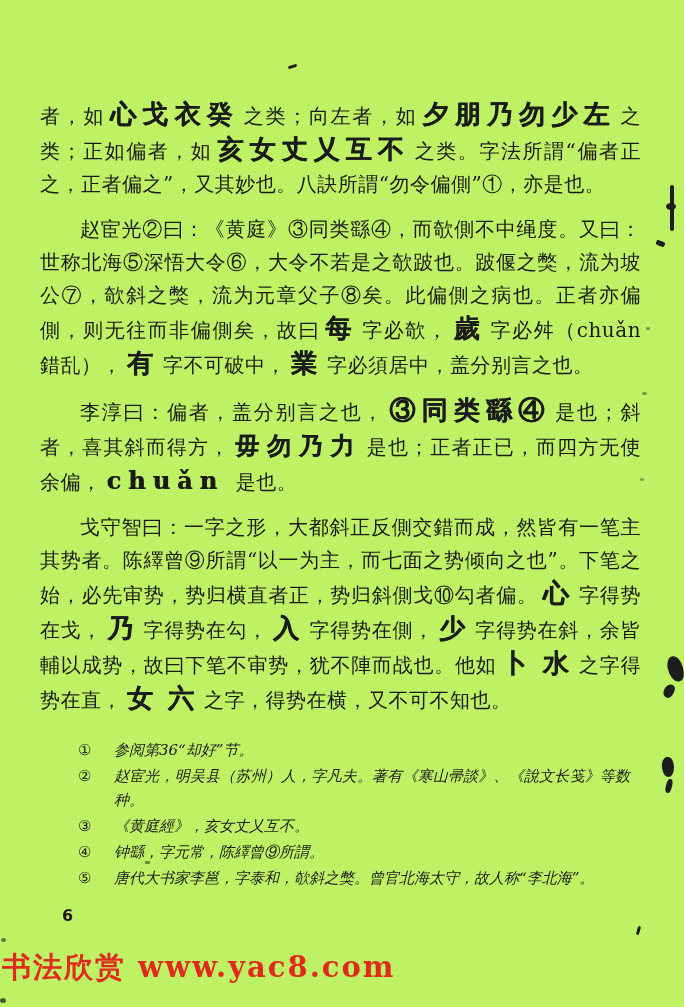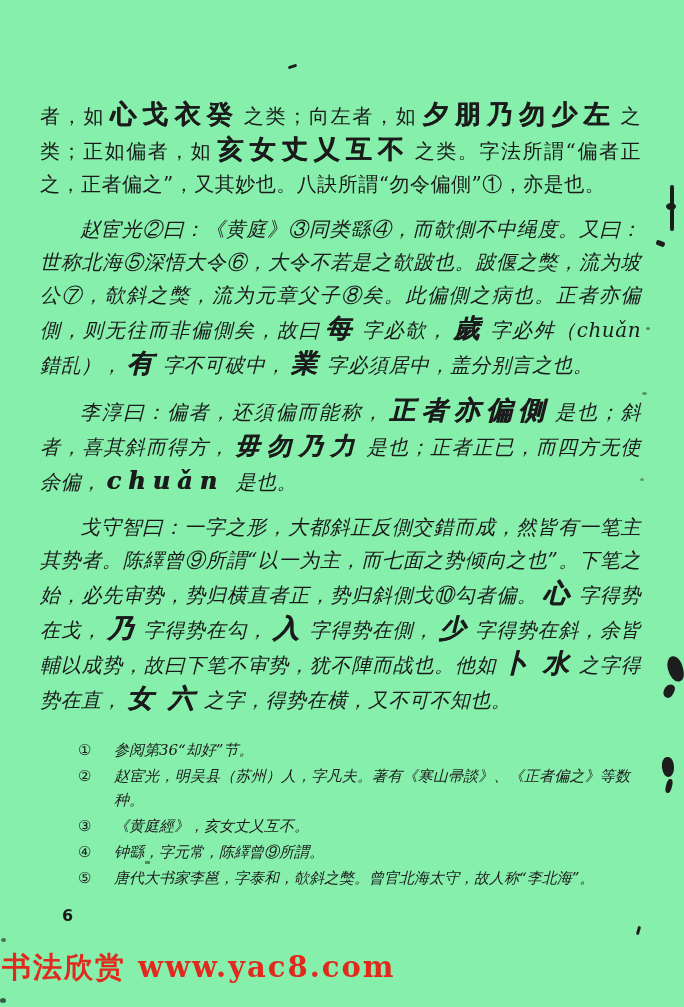--- a/index.html
+++ b/index.html
@@ -70,7 +70,7 @@
 </head>
 <body>
 
-<div class="page" style="background: #86efac; color: rgb(27, 27, 27);">
+<div class="page" style="background: #bef264; color: rgb(27, 27, 27);">
 
   <div class="content">
       <p class="para"><span class="run">者，如</span><span class="calli">心戈衣癸</span><span class="run">之类；向左者，如</span><span class="calli">夕朋乃勿少左</span><span class="run">之类；正如偏者，如</span><span class="calli">亥女丈乂互不</span><span class="run">之类。字法所謂“偏者正之，正者偏之”，又其妙也。八訣所謂“勿令偏側”①，亦是也。</span></p>

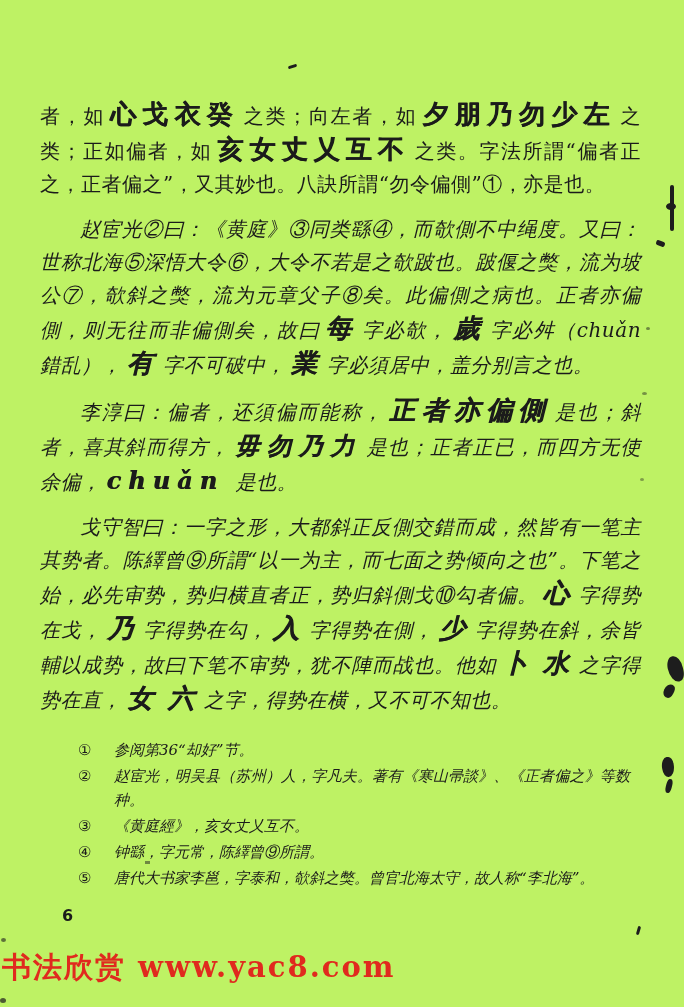--- a/index.html
+++ b/index.html
@@ -17,7 +17,7 @@
     text-align:justify;
   }
   .para{margin:0 0 12px 0;padding:0;}
-  .para.indent{text-indent:2em;font-style:italic;}
+  .para.indent{text-indent:2em;}
   .run{letter-spacing:0.5px;}
   .calli{
     font-weight:900;

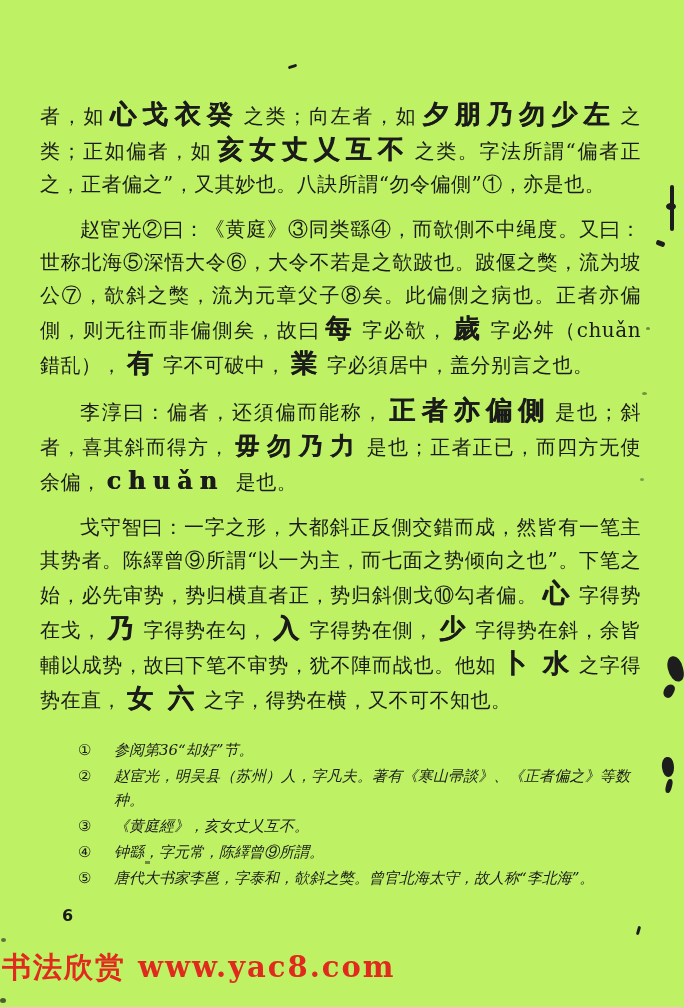--- a/index.html
+++ b/index.html
@@ -75,7 +75,7 @@
   <div class="content">
       <p class="para"><span class="run">者，如</span><span class="calli">心戈衣癸</span><span class="run">之类；向左者，如</span><span class="calli">夕朋乃勿少左</span><span class="run">之类；正如偏者，如</span><span class="calli">亥女丈乂互不</span><span class="run">之类。字法所謂“偏者正之，正者偏之”，又其妙也。八訣所謂“勿令偏側”①，亦是也。</span></p>
       <p class="para indent"><span class="run">赵宦光②曰：《黄庭》③同类繇④，而欹側不中绳度。又曰：世称北海⑤深悟大令⑥，大令不若是之欹跛也。跛偃之獘，流为坡公⑦，欹斜之獘，流为元章父子⑧矣。此偏側之病也。正者亦偏側，则无往而非偏側矣，故曰</span><span class="calli">每</span><span class="run">字必欹，</span><span class="calli">歲</span><span class="run">字必舛（chuǎn 錯乱），</span><span class="calli">有</span><span class="run">字不可破中，</span><span class="calli">業</span><span class="run">字必須居中，盖分别言之也。</span></p>
-      <p class="para indent"><span class="run">李淳曰：偏者，还須偏而能称，</span><span class="calli">正者亦偏側</span><span class="run">是也；斜者，喜其斜而得方，</span><span class="calli calli-lg">毋勿乃力</span><span class="run">是也；正者正已，而四方无使余偏，</span><span class="calli calli-lg">chuǎn</span><span class="run"> 是也。</span></p>
+      <p class="para indent"><span class="run">李淳曰：偏者，盖分别言之也，</span><span class="calli">正者亦偏側</span><span class="run">是也；斜者，喜其斜而得方，</span><span class="calli calli-lg">毋勿乃力</span><span class="run">是也；正者正已，而四方无使余偏，</span><span class="calli calli-lg">chuǎn</span><span class="run"> 是也。</span></p>
       <p class="para indent"><span class="run">戈守智曰：一字之形，大都斜正反側交錯而成，然皆有一笔主其势者。陈繹曾⑨所謂“以一为主，而七面之势倾向之也”。下笔之始，必先审势，势归横直者正，势归斜側戈⑩勾者偏。</span><span class="calli">心</span><span class="run">字得势在戈，</span><span class="calli">乃</span><span class="run">字得势在勾，</span><span class="calli">入</span><span class="run">字得势在側，</span><span class="calli">少</span><span class="run">字得势在斜，余皆輔以成势，故曰下笔不审势，犹不陣而战也。他如</span><span class="calli">卜</span><span class="calli">水</span><span class="run">之字得势在直，</span><span class="calli">女</span><span class="calli">六</span><span class="run">之字，得势在横，又不可不知也。</span></p>
     </div>
 

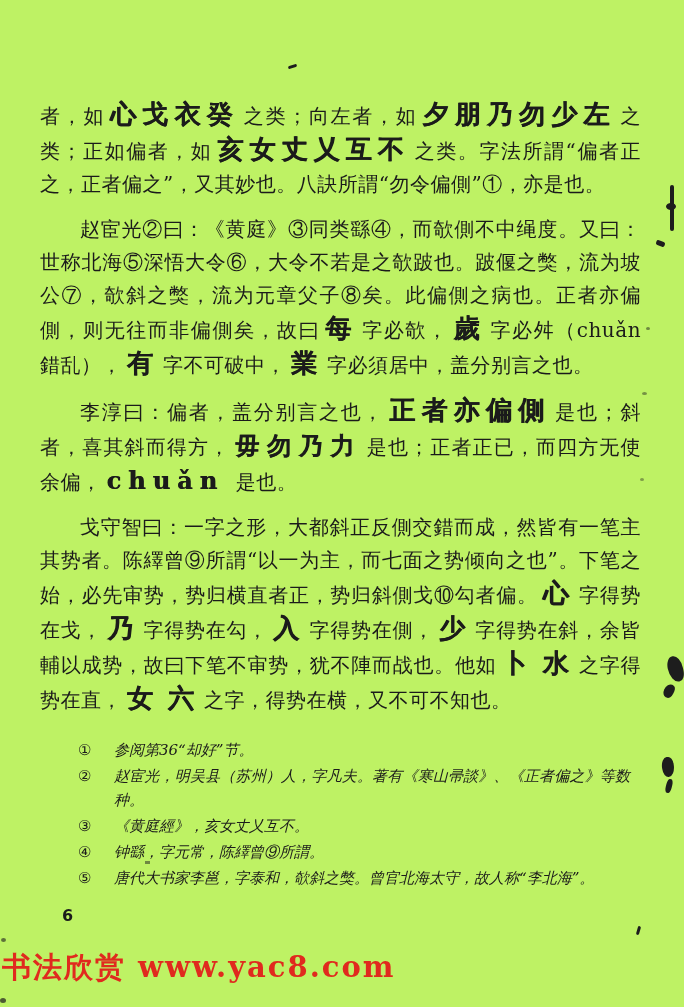--- a/index.html
+++ b/index.html
@@ -75,7 +75,7 @@
   <div class="content">
       <p class="para"><span class="run">者，如</span><span class="calli">心戈衣癸</span><span class="run">之类；向左者，如</span><span class="calli">夕朋乃勿少左</span><span class="run">之类；正如偏者，如</span><span class="calli">亥女丈乂互不</span><span class="run">之类。字法所謂“偏者正之，正者偏之”，又其妙也。八訣所謂“勿令偏側”①，亦是也。</span></p>
       <p class="para indent"><span class="run">赵宦光②曰：《黄庭》③同类繇④，而欹側不中绳度。又曰：世称北海⑤深悟大令⑥，大令不若是之欹跛也。跛偃之獘，流为坡公⑦，欹斜之獘，流为元章父子⑧矣。此偏側之病也。正者亦偏側，则无往而非偏側矣，故曰</span><span class="calli">每</span><span class="run">字必欹，</span><span class="calli">歲</span><span class="run">字必舛（chuǎn 錯乱），</span><span class="calli">有</span><span class="run">字不可破中，</span><span class="calli">業</span><span class="run">字必須居中，盖分别言之也。</span></p>
-      <p class="para indent"><span class="run">李淳曰：偏者，盖分别言之也，</span><span class="calli">正者亦偏側</span><span class="run">是也；斜者，喜其斜而得方，</span><span class="calli calli-lg">毋勿乃力</span><span class="run">是也；正者正已，而四方无使余偏，</span><span class="calli calli-lg">chuǎn</span><span class="run"> 是也。</span></p>
+      <p class="para indent"><span class="run">李淳曰：偏者，盖分别言之也，</span><span class="calli">③同类繇④</span><span class="run">是也；斜者，喜其斜而得方，</span><span class="calli calli-lg">毋勿乃力</span><span class="run">是也；正者正已，而四方无使余偏，</span><span class="calli calli-lg">chuǎn</span><span class="run"> 是也。</span></p>
       <p class="para indent"><span class="run">戈守智曰：一字之形，大都斜正反側交錯而成，然皆有一笔主其势者。陈繹曾⑨所謂“以一为主，而七面之势倾向之也”。下笔之始，必先审势，势归横直者正，势归斜側戈⑩勾者偏。</span><span class="calli">心</span><span class="run">字得势在戈，</span><span class="calli">乃</span><span class="run">字得势在勾，</span><span class="calli">入</span><span class="run">字得势在側，</span><span class="calli">少</span><span class="run">字得势在斜，余皆輔以成势，故曰下笔不审势，犹不陣而战也。他如</span><span class="calli">卜</span><span class="calli">水</span><span class="run">之字得势在直，</span><span class="calli">女</span><span class="calli">六</span><span class="run">之字，得势在横，又不可不知也。</span></p>
     </div>
 

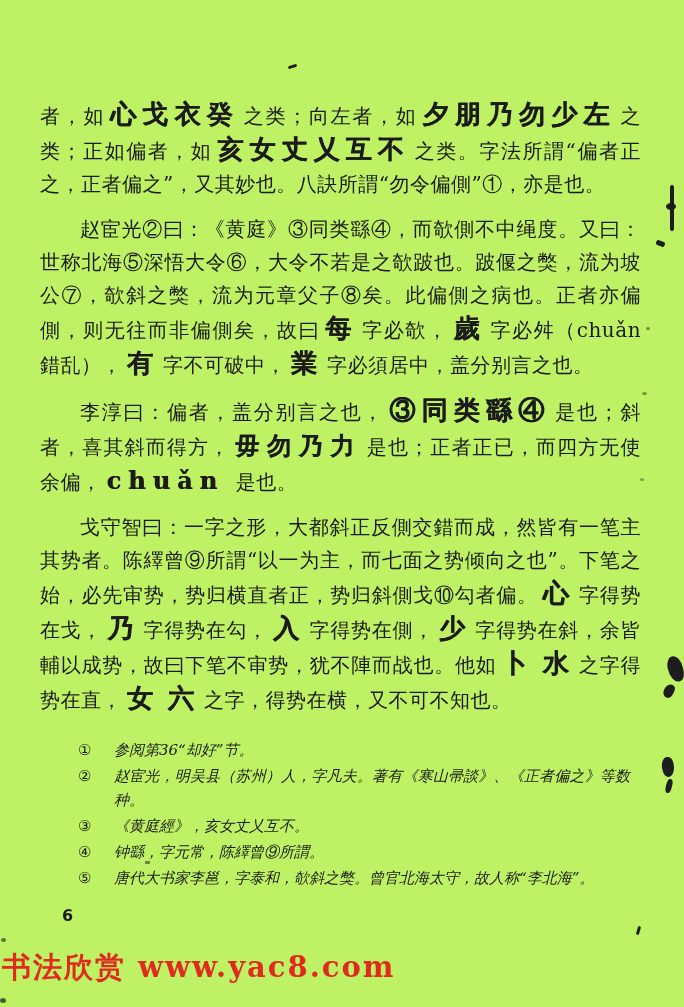--- a/index.html
+++ b/index.html
@@ -86,7 +86,7 @@
       </div>
       <div class="fn-row">
         <span class="fn-marker">②</span>
-        <span class="fn-text">赵宦光，明吴县（苏州）人，字凡夫。著有《寒山帚談》、《正者偏之》等数种。</span>
+        <span class="fn-text">赵宦光，明吴县（苏州）人，字凡夫。著有《寒山帚談》、《說文长笺》等数种。</span>
       </div>
       <div class="fn-row">
         <span class="fn-marker">③</span>

